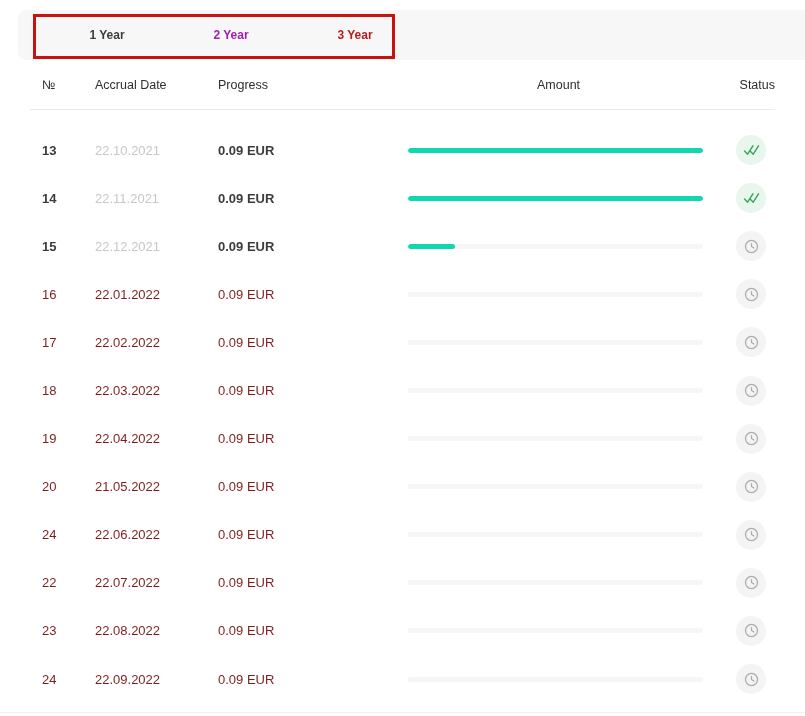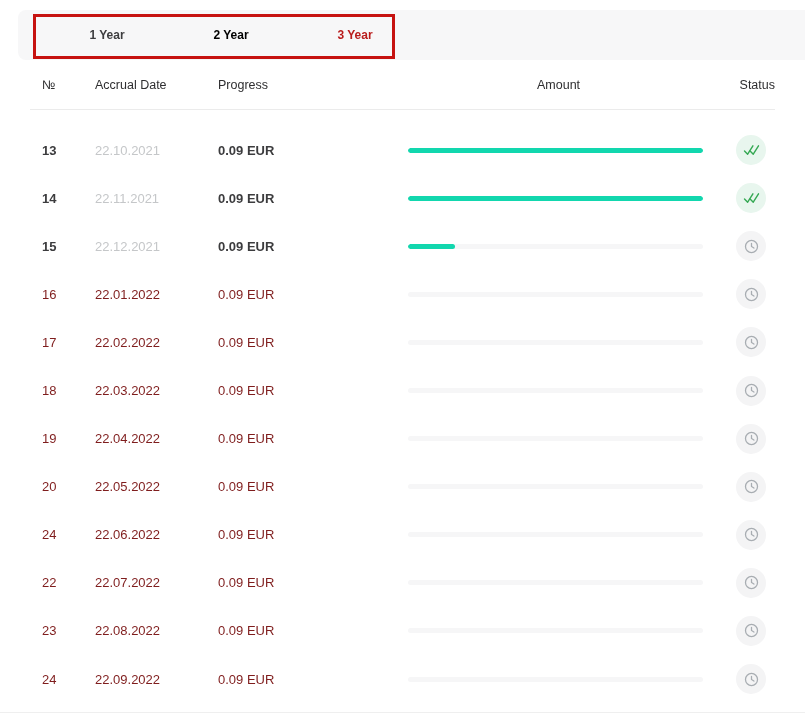--- a/index.html
+++ b/index.html
@@ -17,7 +17,7 @@
     font-size: 12px; cursor: pointer; position: relative;
   }
   .tab.t-dark   { color: #3d3d3f; font-weight: 600; }
-  .tab.t-active { color: #000000; font-weight: 600; }
+  .tab.t-active { color: #a21caf; font-weight: 600; }
   .tab.t-muted  { color: #b91c1c; font-weight: 600; }
   .tab.t-active::after {
     content: ""; position: absolute; bottom: 1px; left: 50%; transform: translateX(-50%);

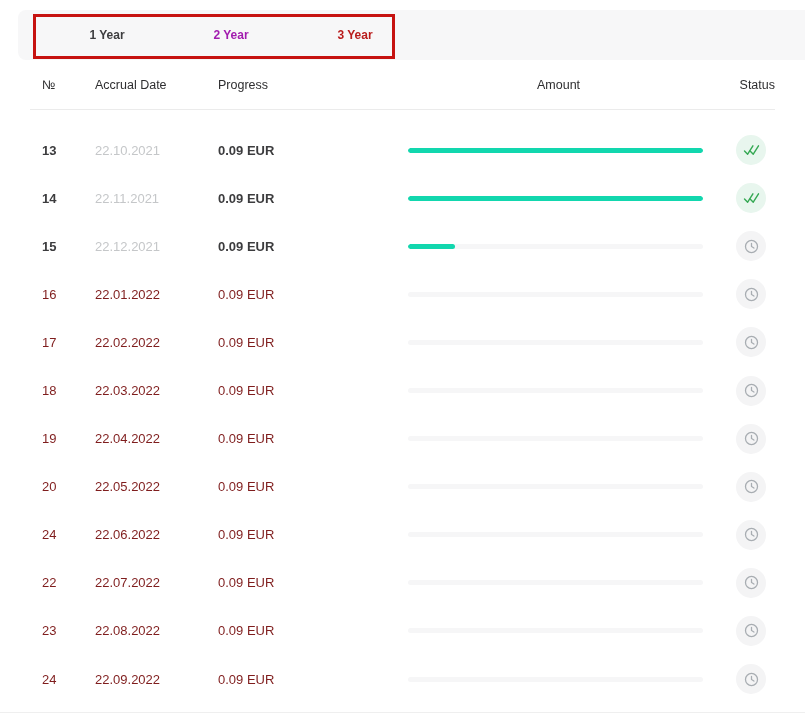--- a/index.html
+++ b/index.html
@@ -236,7 +236,7 @@
 
   <div class="trow inactive">
     <div class="td col-num">20</div>
-    <div class="td col-date">22.05.2022</div>
+    <div class="td col-date">21.05.2022</div>
     <div class="td col-amount">0.09 EUR</div>
     <div class="td col-progress">
       <div class="track">

